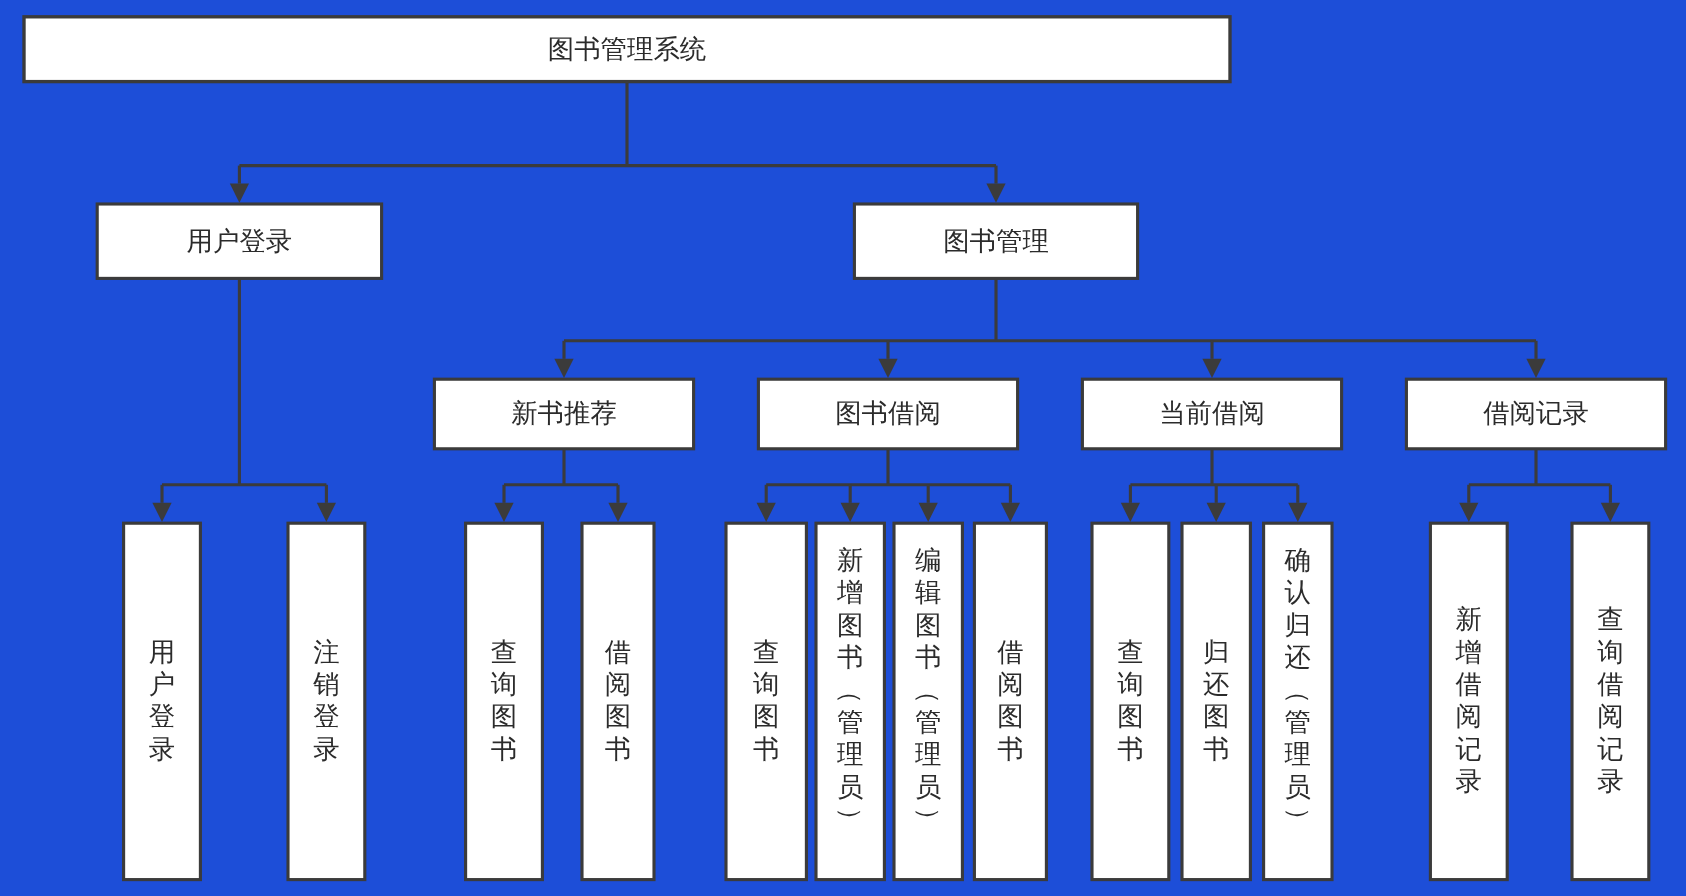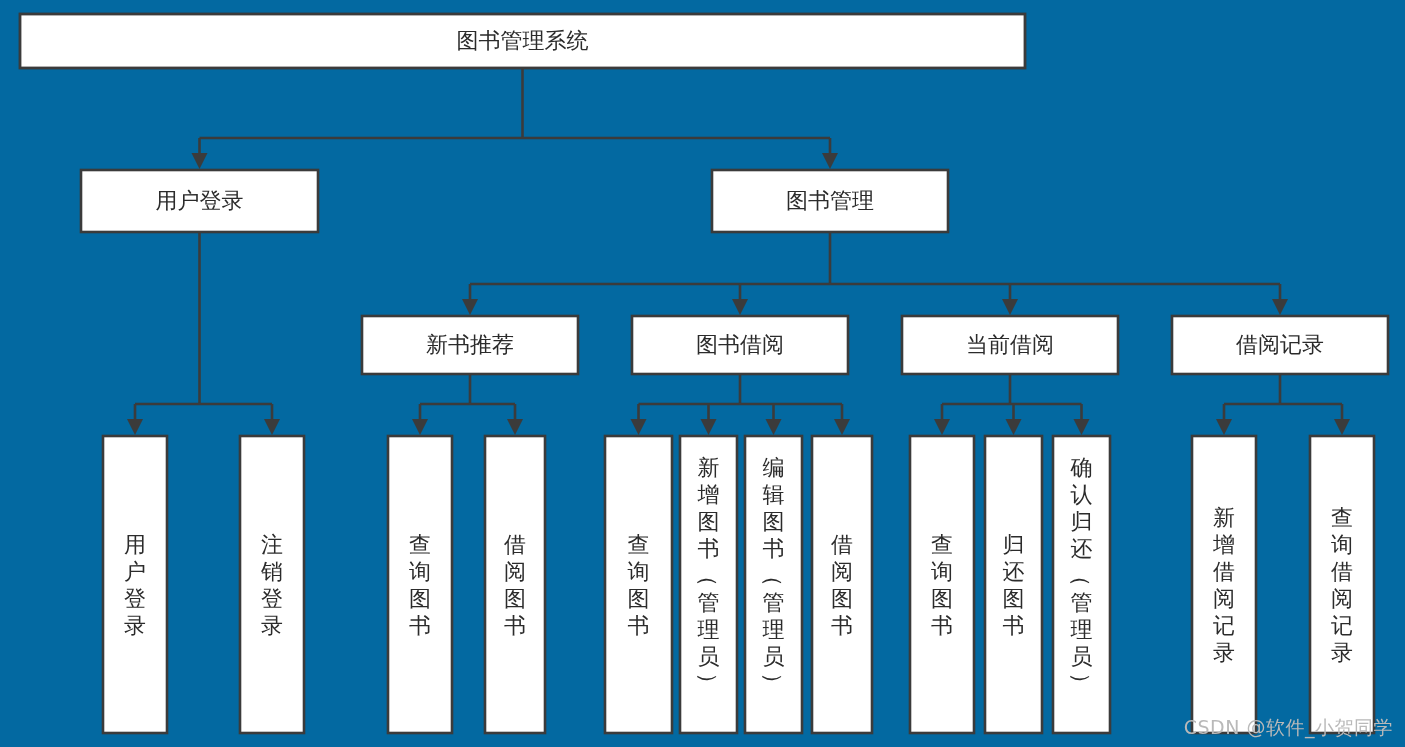--- a/index.html
+++ b/index.html
@@ -17,7 +17,7 @@
     position: relative;
     width: 1405px;
     height: 747px;
-    background: #0369a1;
+    background: #1d4ed8;
   }
   svg.chart-svg {
     position: absolute;

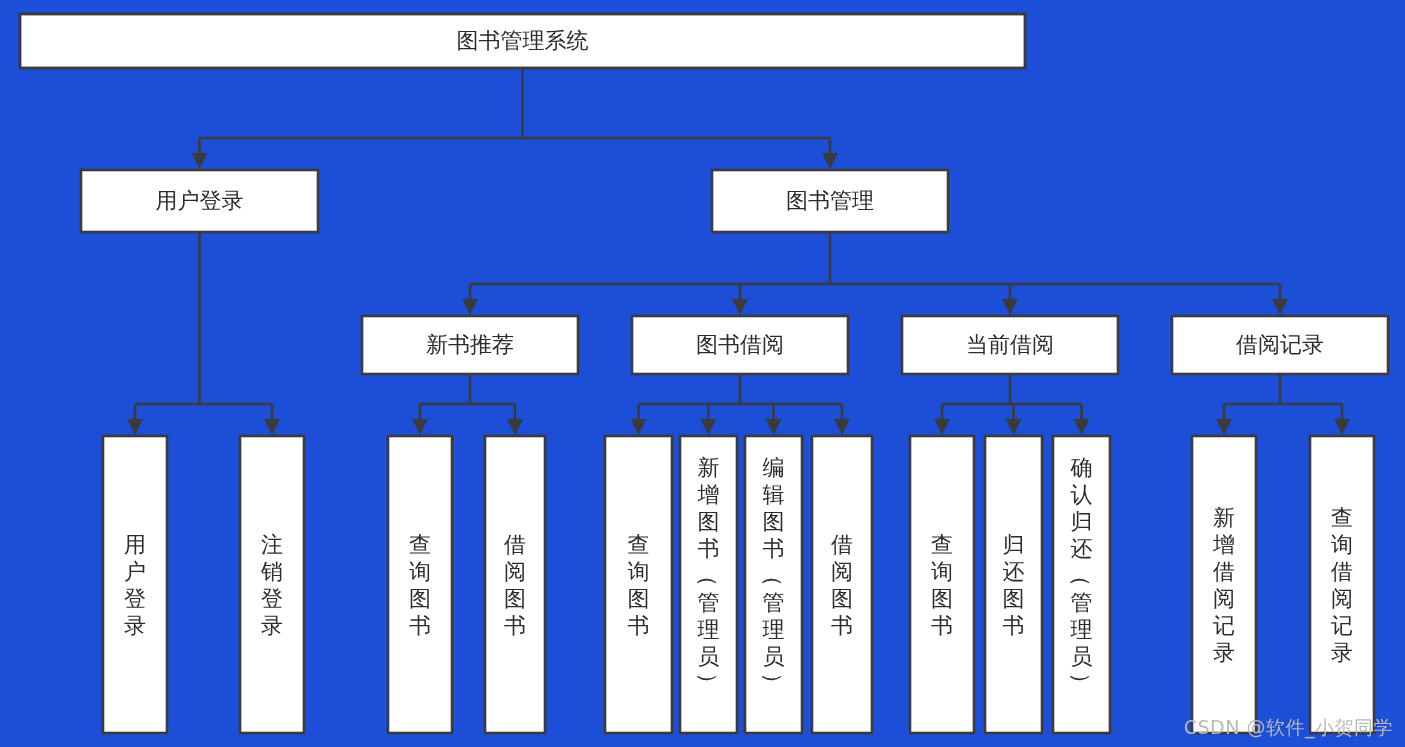--- a/index.html
+++ b/index.html
@@ -306,7 +306,6 @@
         </g>
       </g>
   </svg>
-  <div class="watermark">CSDN @软件_小贺同学</div>
 </div>
 
 </body></html>

